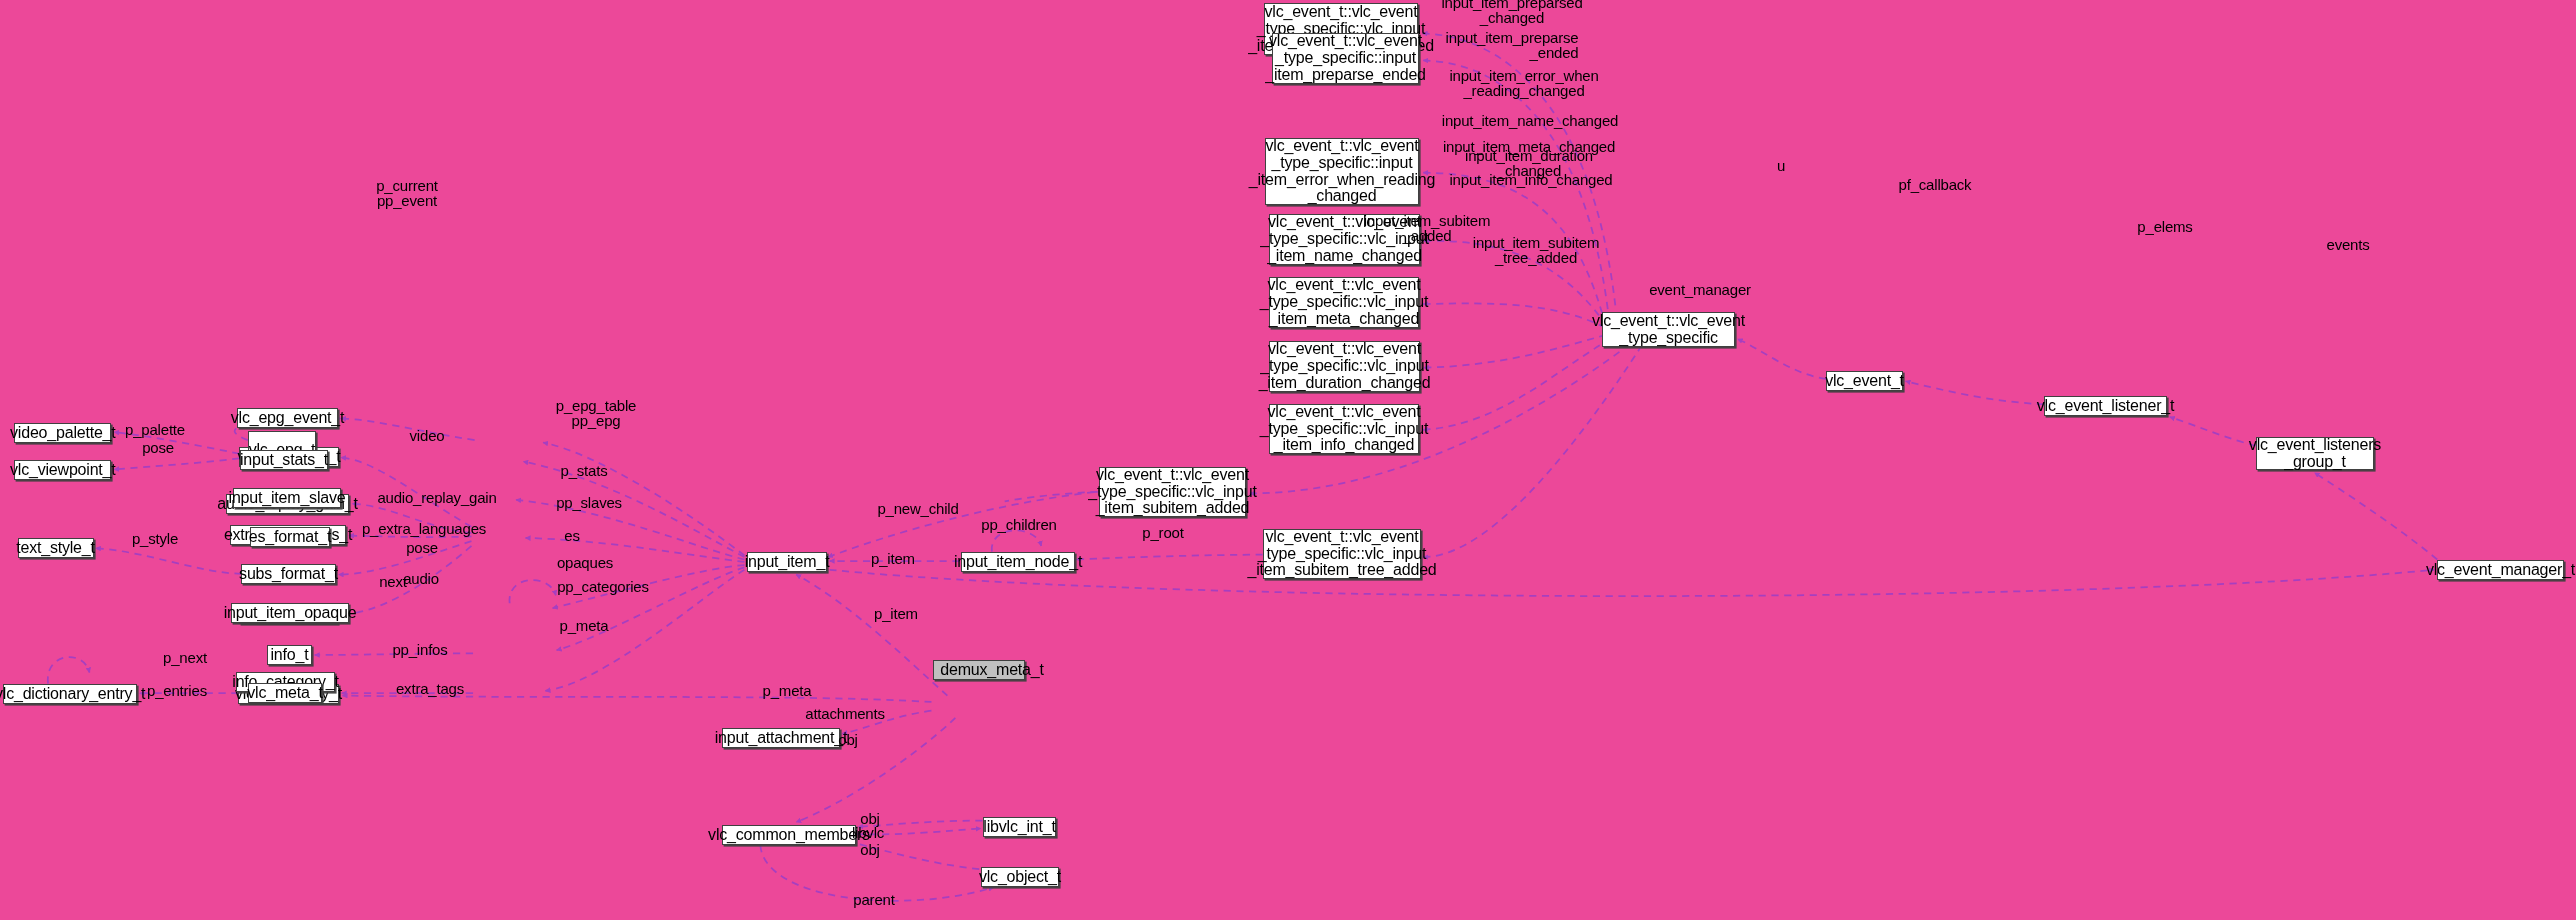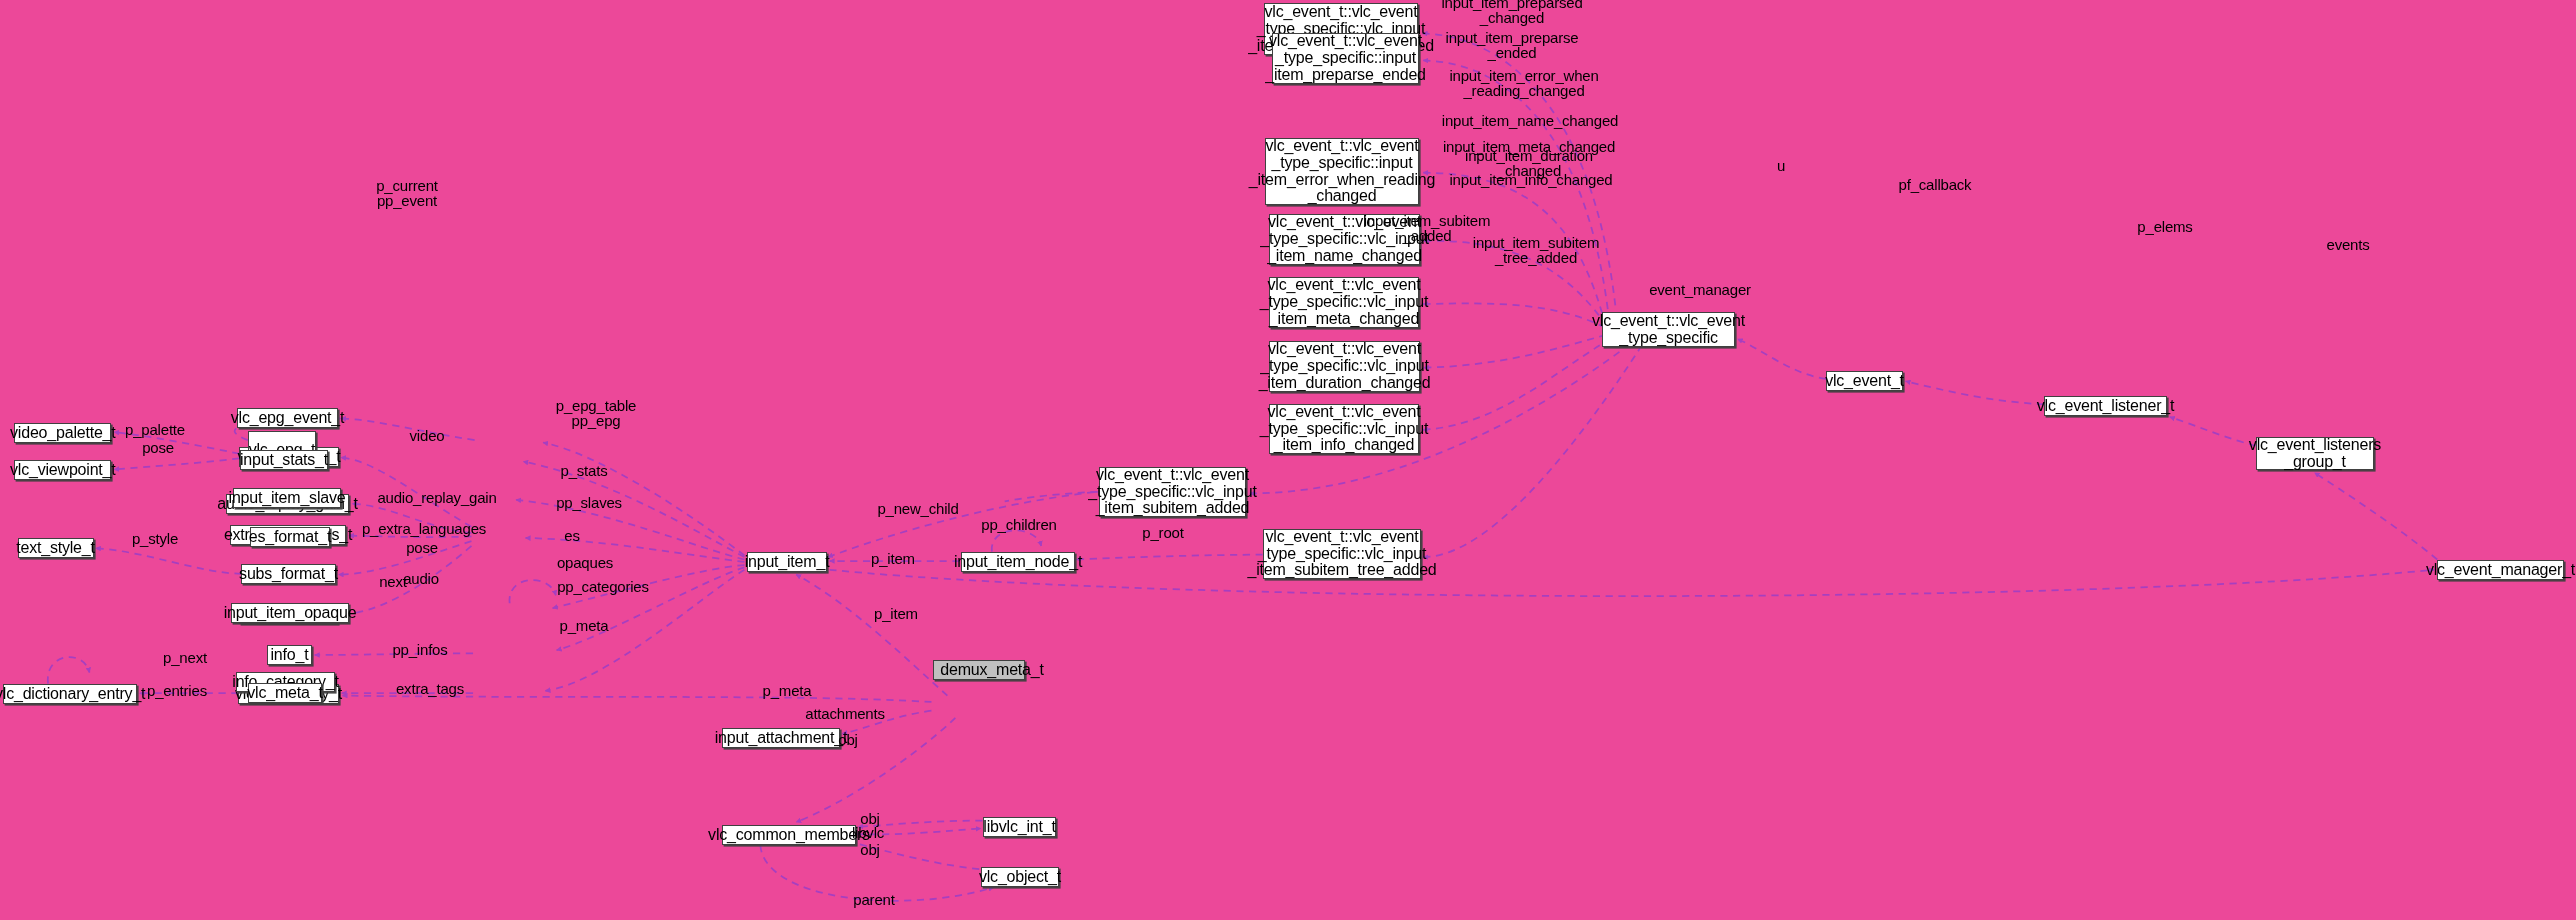--- a/index.html
+++ b/index.html
@@ -209,7 +209,7 @@
 
   <div class="edge-label" style="left: 1512px; top: 9.6px;">input_item_preparsed
 _changed</div>
-  <div class="edge-label" style="left: 1512px; top: 45px;">input_item_preparse
+  <div class="edge-label" style="left: 1512px; top: 45px; text-align: right;">input_item_preparse
 _ended</div>
   <div class="edge-label" style="left: 1524px; top: 83px;">input_item_error_when
 _reading_changed</div>

